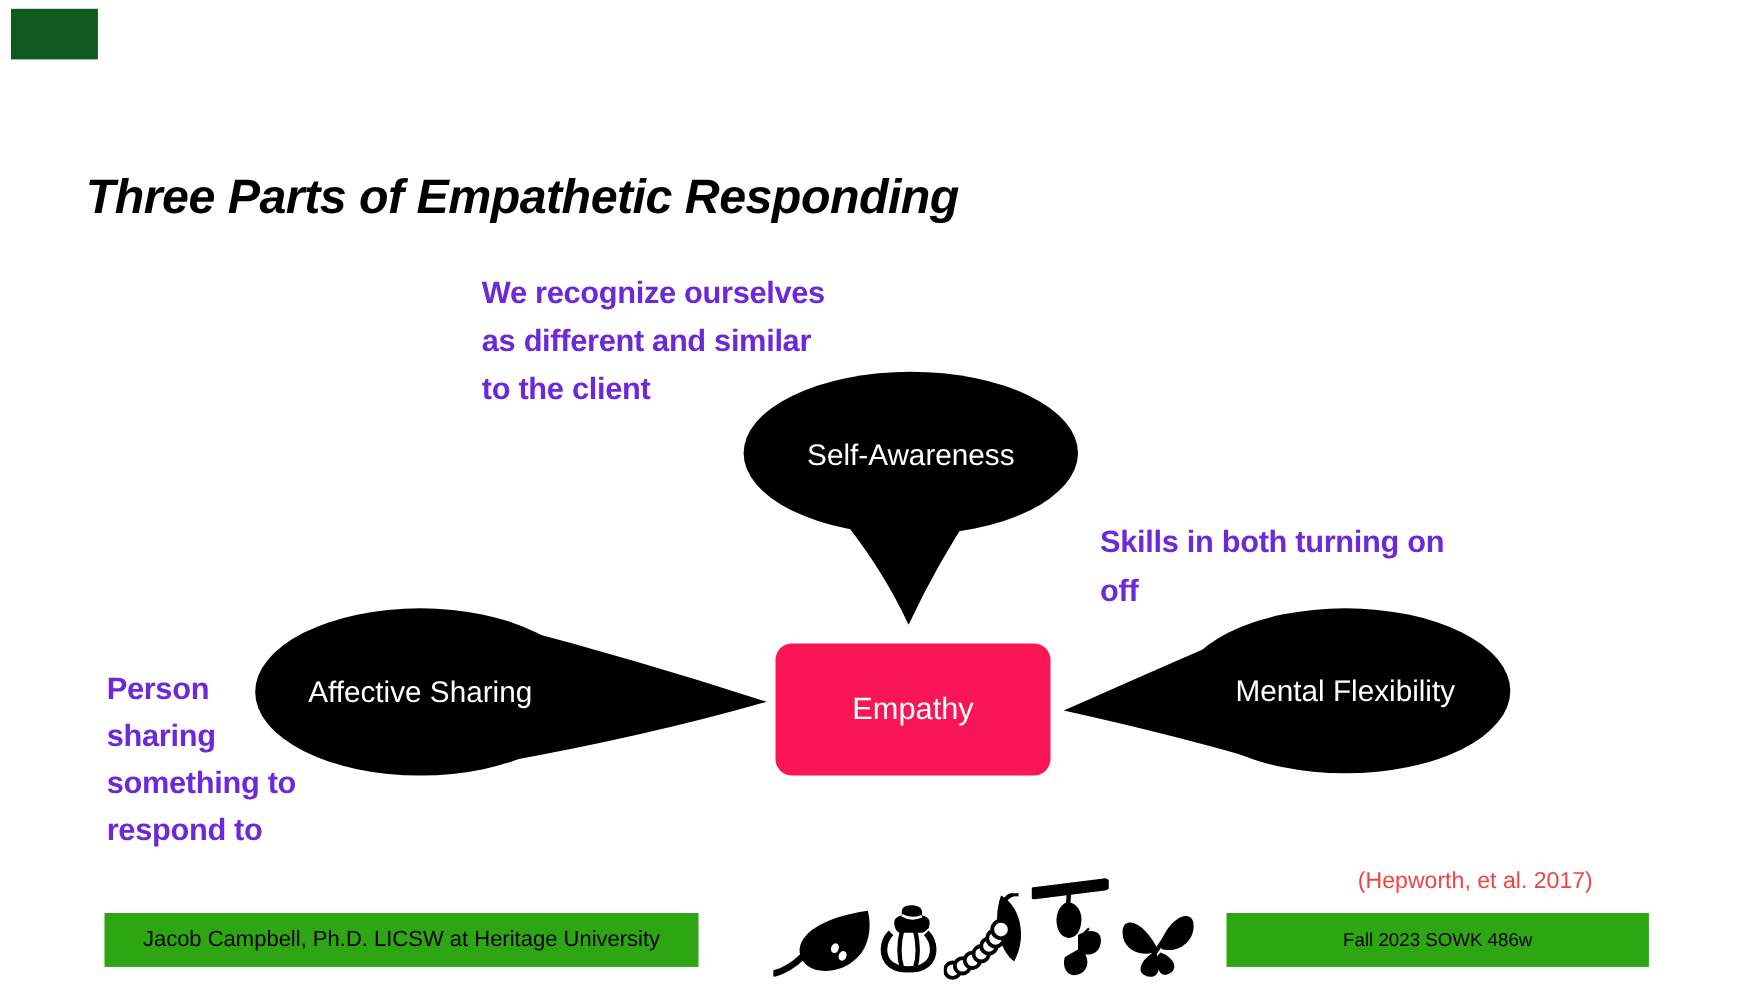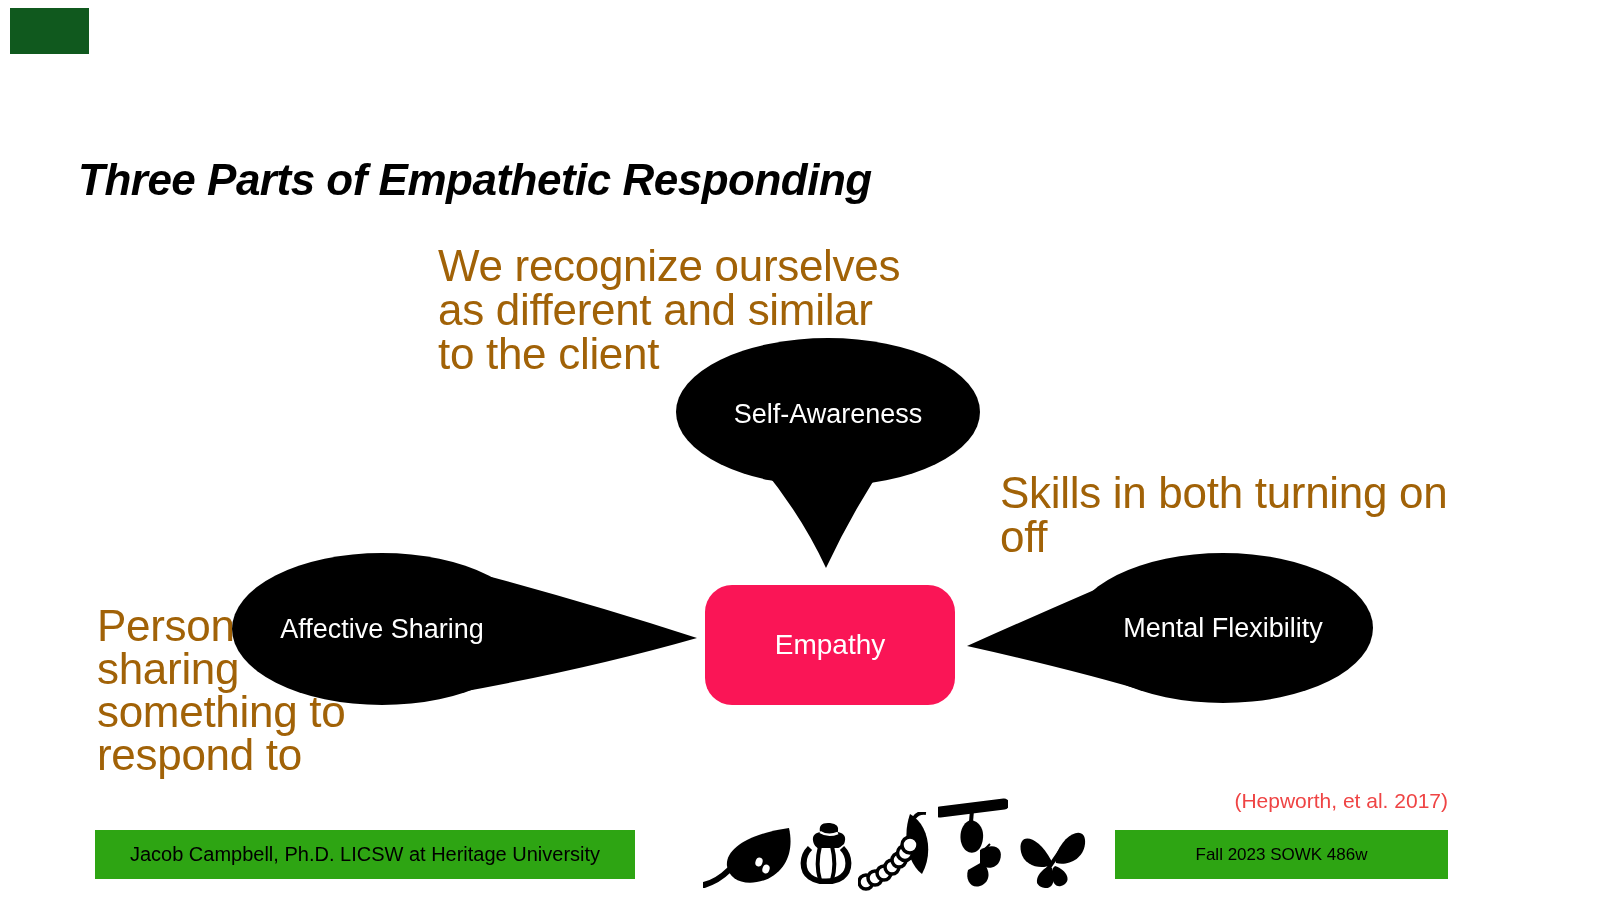--- a/index.html
+++ b/index.html
@@ -11,7 +11,7 @@
   .corner-logo{left:10px;top:8px;width:79px;height:46px;background:var(--logo-green,#10591E);}
   .title{left:78px;top:74px;font-size:65px;font-weight:bold;letter-spacing:-1px;line-height:1.1;white-space:nowrap;}
   .subtitle{left:78px;top:155px;font-size:44px;font-weight:bold;letter-spacing:-0.5px;line-height:1.15;white-space:nowrap;font-style:italic;}
-  .annotation{font-size:44px;line-height:44px;color:#a16207;letter-spacing:-0.3px;white-space:nowrap;}
+  .annotation{font-size:28px;line-height:44px;color:#6d28d9;letter-spacing:-0.3px;white-space:nowrap;font-weight:bold;}
   .ann-self{left:438px;top:244px;}
   .ann-mental{left:1000px;top:471px;}
   .ann-affective{left:97px;top:604px;line-height:43px;}

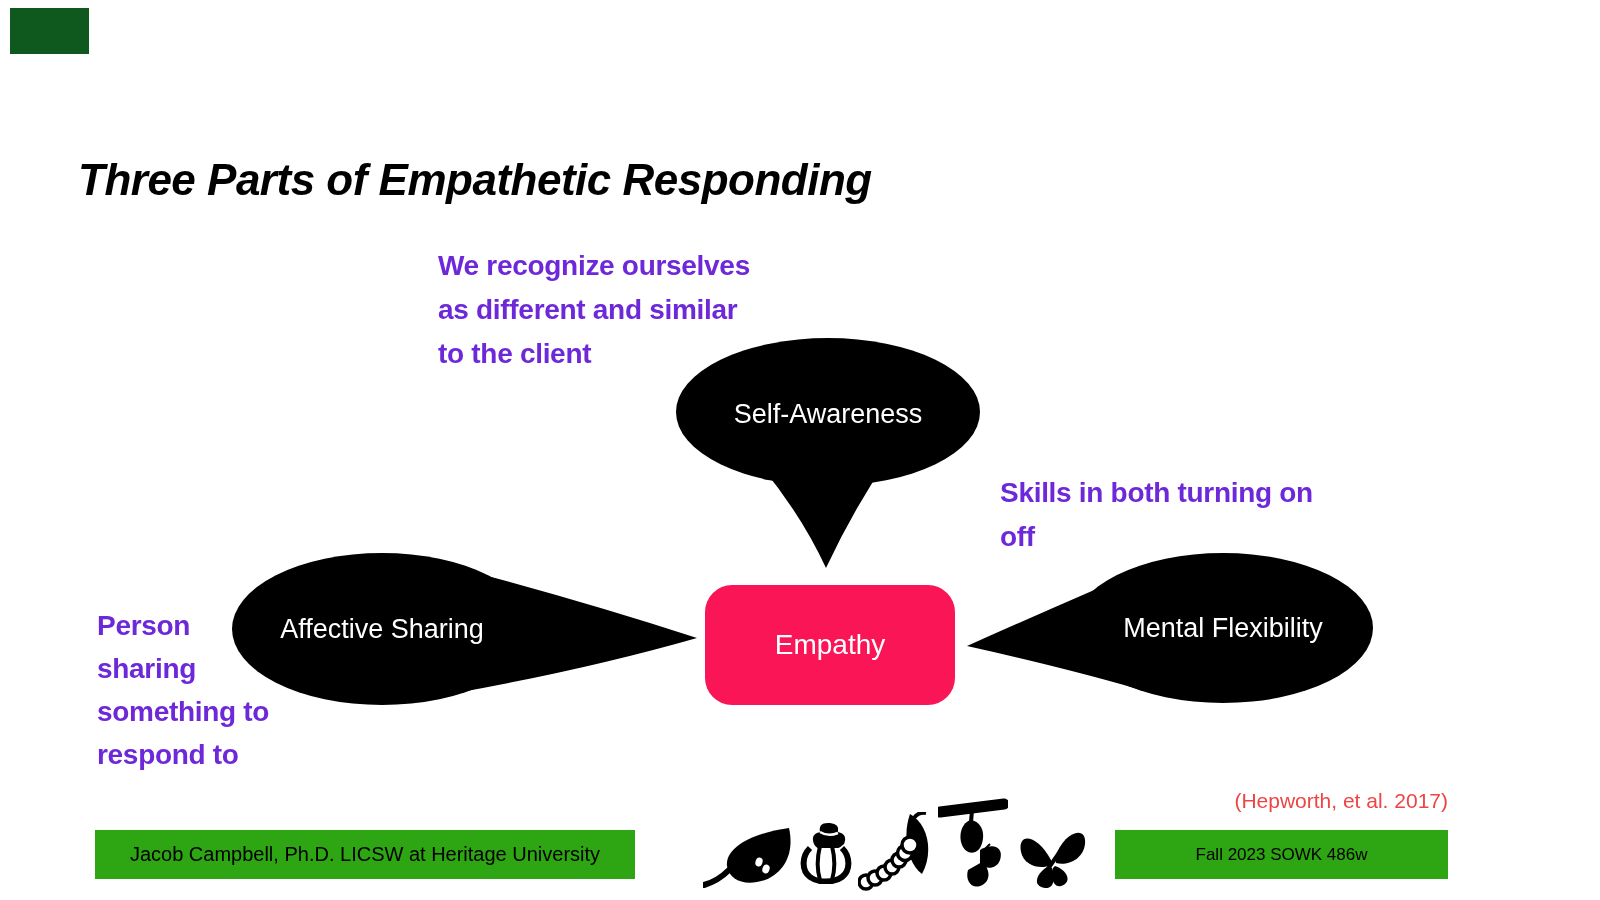--- a/index.html
+++ b/index.html
@@ -24,7 +24,7 @@
   .lbl-affective{left:232px;top:611px;}
   .lbl-mental{left:1073px;top:610px;}
   .empathy-box{
-    left:705px;top:585px;width:250px;height:120px;border-radius:27px;
+    left:705px;top:585px;width:250px;height:120px;border-radius:15px;
     background:var(--empathy-pink,#FA1556);display:flex;align-items:center;justify-content:center;
     color:#fff;font-size:28px;
   }

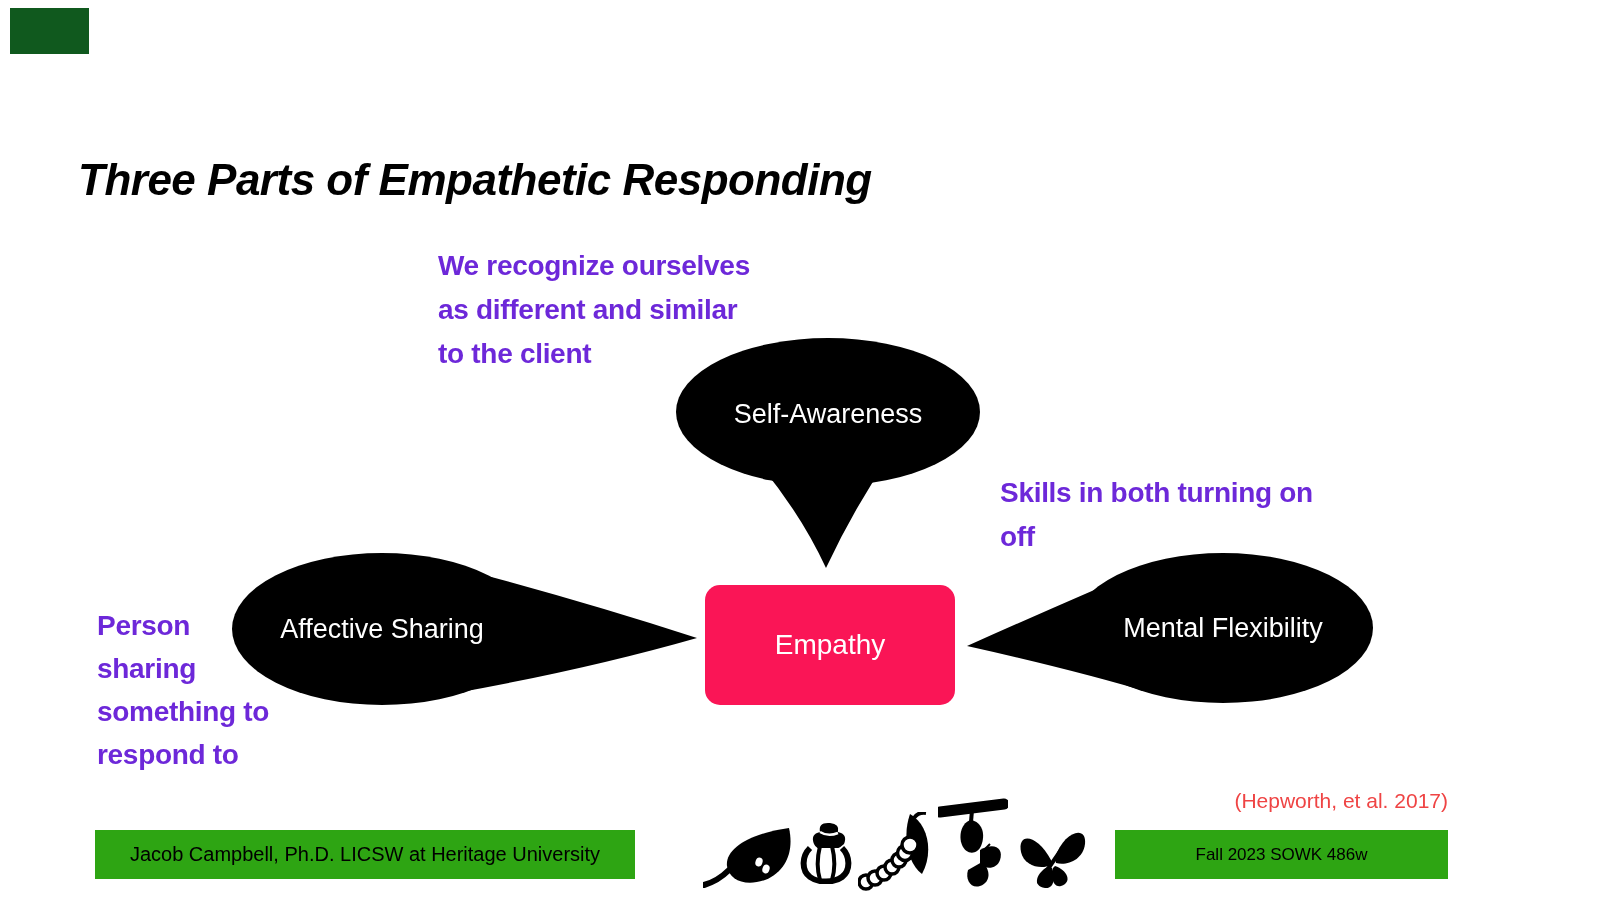--- a/index.html
+++ b/index.html
@@ -34,7 +34,7 @@
     color:#000;top:830px;height:49px;
   }
   .badge-left{left:95px;width:540px;font-size:20px;}
-  .badge-right{left:1115px;width:333px;font-size:17px;}
+  .badge-right{left:1115px;width:384px;font-size:17px;}
   .icon{position:absolute;}
   .ic-leaf{left:703px;top:826px;}
   .ic-egg{left:800px;top:822px;}

